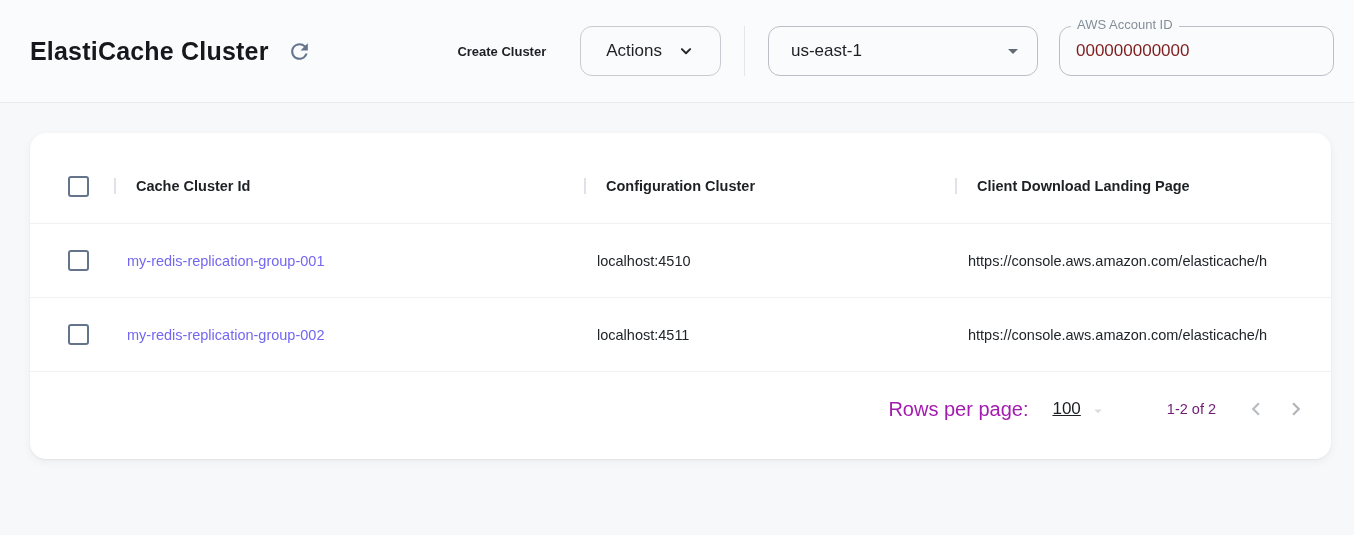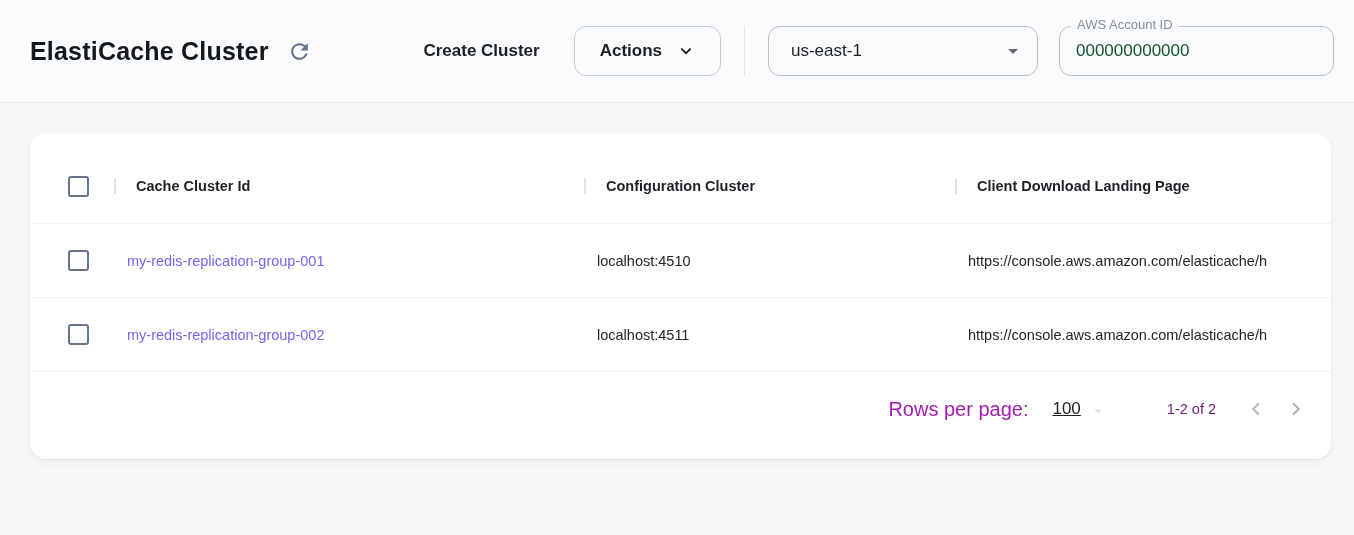--- a/index.html
+++ b/index.html
@@ -37,7 +37,7 @@
     margin-left: auto;
     background: none; border: none;
     font-family: inherit;
-    font-size: 17px; font-weight: 700; color: #1c2025;
+    font-size: 13px; font-weight: 700; color: #1c2025;
     padding: 8px 10px; cursor: pointer; white-space: nowrap;
   }
   .actions-btn {

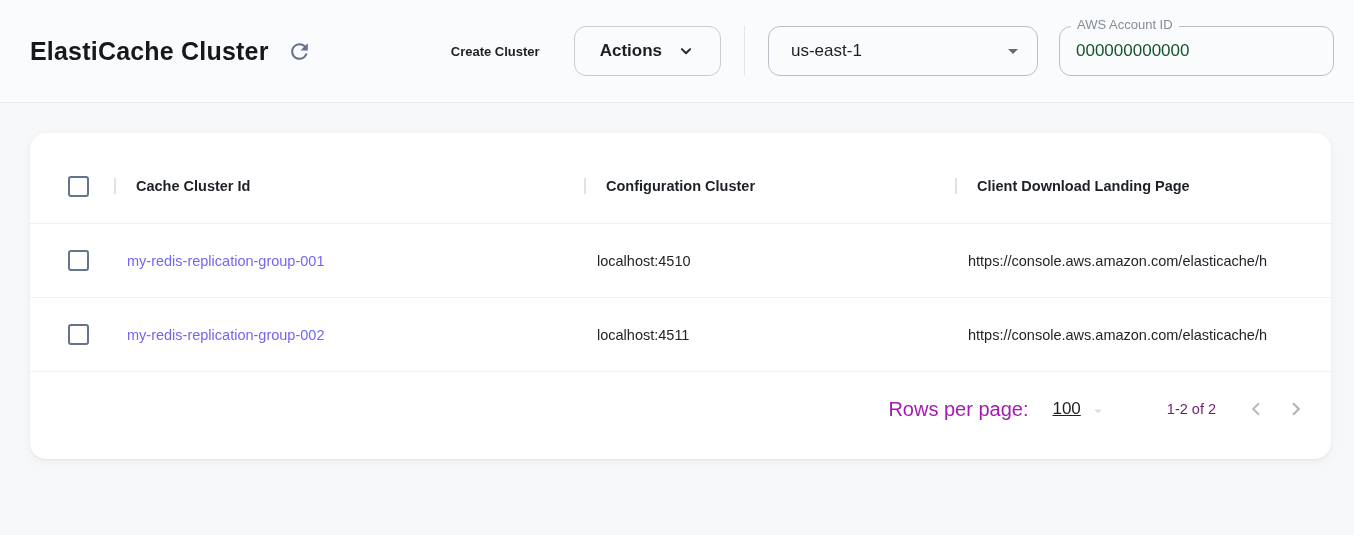--- a/index.html
+++ b/index.html
@@ -48,7 +48,7 @@
     border-radius: 12px;
     background: transparent;
     font-family: inherit;
-    font-size: 17px; font-weight: 700; color: #1c2025;
+    font-size: 17px; font-weight: 400; color: #1c2025;
     display: flex; align-items: center; gap: 15px;
     cursor: pointer; white-space: nowrap; text-align: center;
   }

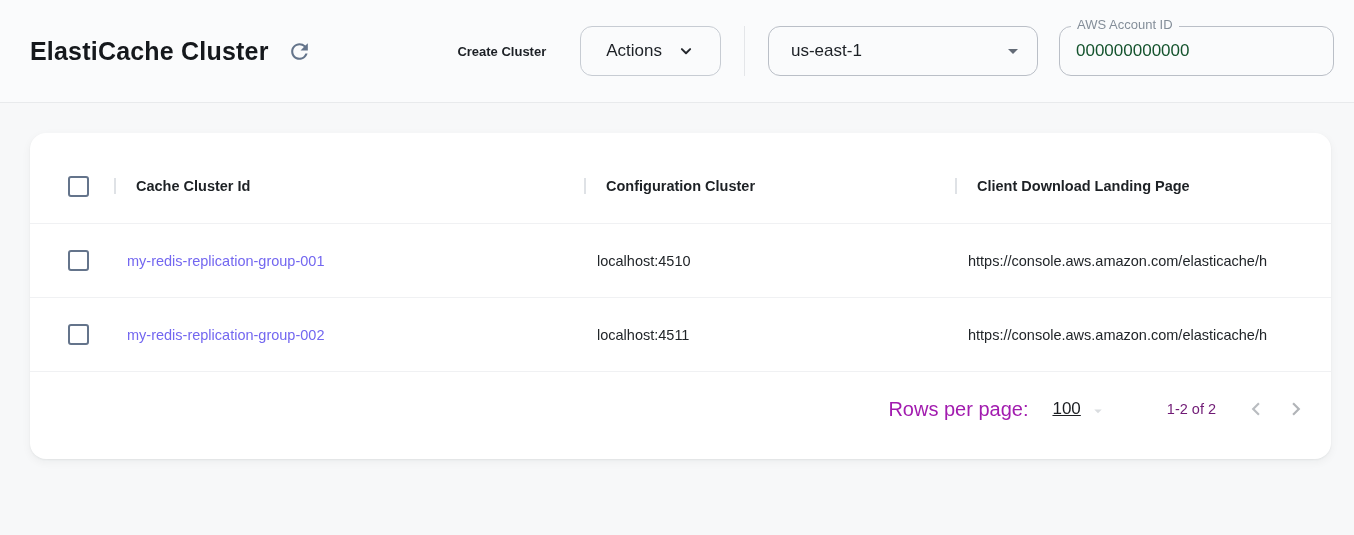--- a/index.html
+++ b/index.html
@@ -90,7 +90,7 @@
     border-radius: 12px;
     padding: 0 16px;
     font-family: inherit;
-    font-size: 17px; color: #14532d;
+    font-size: 17px; color: #7f1d1d;
   }
 
   

